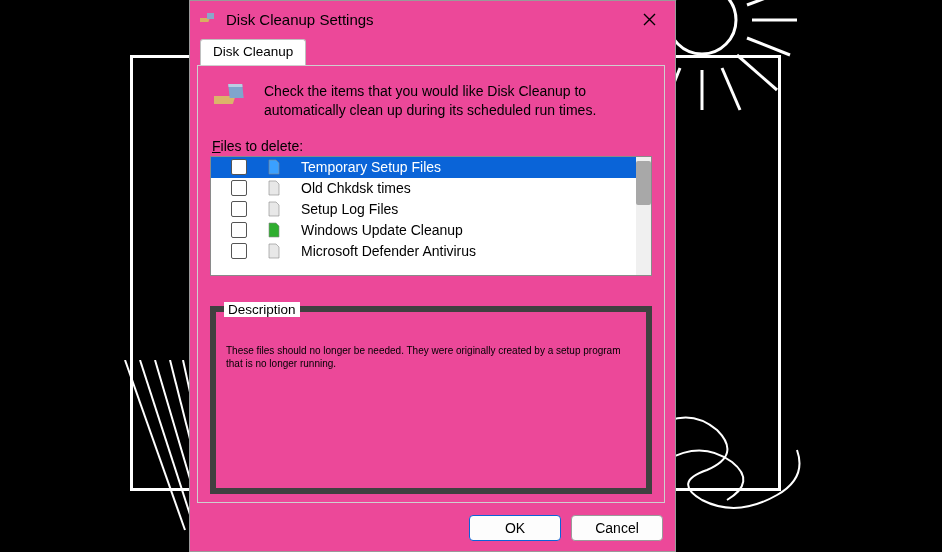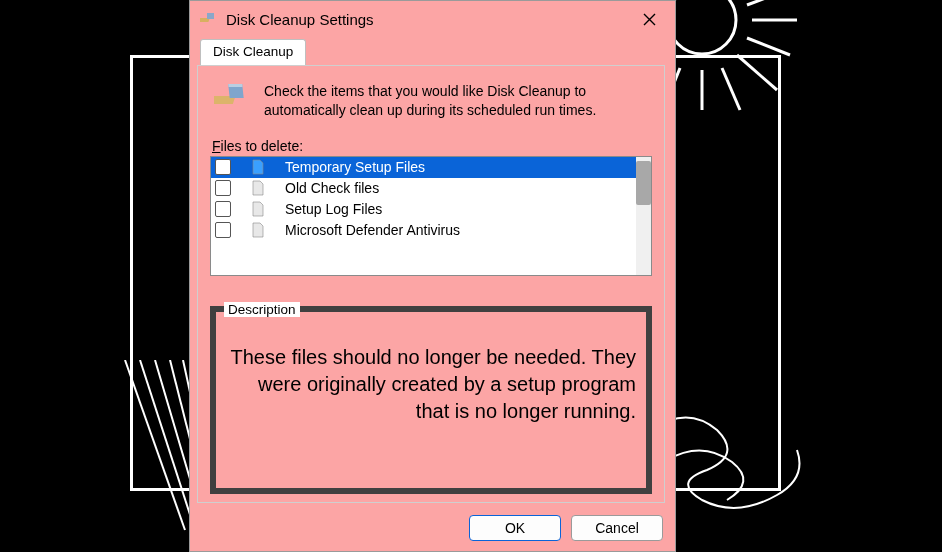--- a/index.html
+++ b/index.html
@@ -9,7 +9,7 @@
   .bg-lines{position:absolute;left:115px;top:360px;pointer-events:none;}
   .bg-scribble{position:absolute;right:115px;top:400px;pointer-events:none;}
   
-  .dialog{position:absolute;left:189px;top:0;width:487px;height:552px;background:#fca5a5;border:1px solid #9a9a9a;box-sizing:border-box;display:flex;flex-direction:column;}
+  .dialog{position:absolute;left:189px;top:0;width:487px;height:552px;background:#ec4899;border:1px solid #9a9a9a;box-sizing:border-box;display:flex;flex-direction:column;}
   .titlebar{height:36px;display:flex;align-items:center;padding:0 8px 0 10px;}
   .titlebar .app-icon{width:18px;height:14px;margin-right:8px;display:flex;align-items:center;justify-content:center;}
   .titlebar .title{font-size:15px;flex:1;}

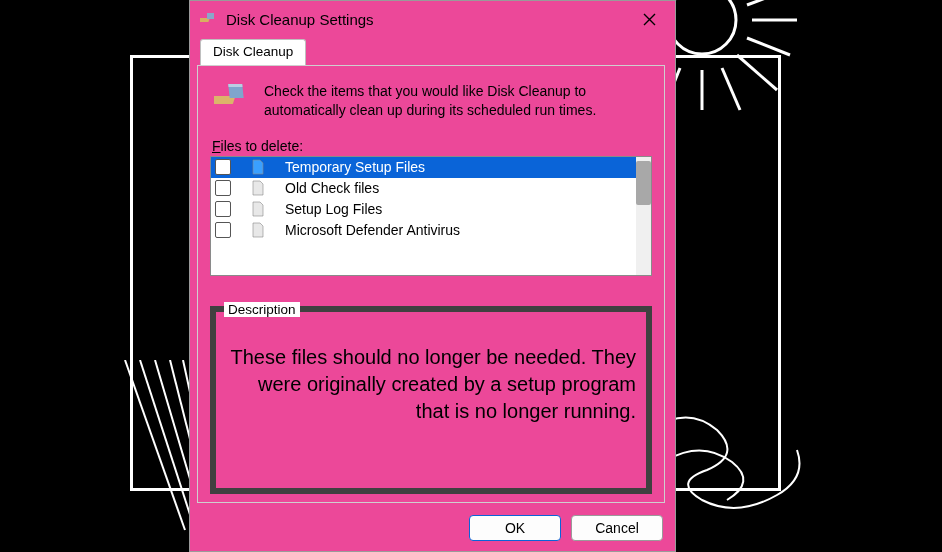--- a/index.html
+++ b/index.html
@@ -24,7 +24,7 @@
   .files-label .u{text-decoration:underline;}
   .listbox{border:1px solid #8a8a8a;height:118px;position:relative;background:#fff;overflow:hidden;}
   .list-inner{position:absolute;left:0;top:0;right:15px;bottom:0;}
-  .list-row{height:21px;display:flex;align-items:center;padding-left:4px;gap:19px;cursor:pointer;}
+  .list-row{height:21px;display:flex;align-items:center;padding-left:20px;gap:19px;cursor:pointer;}
   .list-row.selected{background:#0a64d8;color:#fff;}
   .list-row .chk{width:14px;height:14px;border:1px solid #555;border-radius:2px;background:#fff;flex:0 0 14px;}
   .list-row .fico{width:16px;height:16px;flex:0 0 16px;display:flex;align-items:center;justify-content:center;}

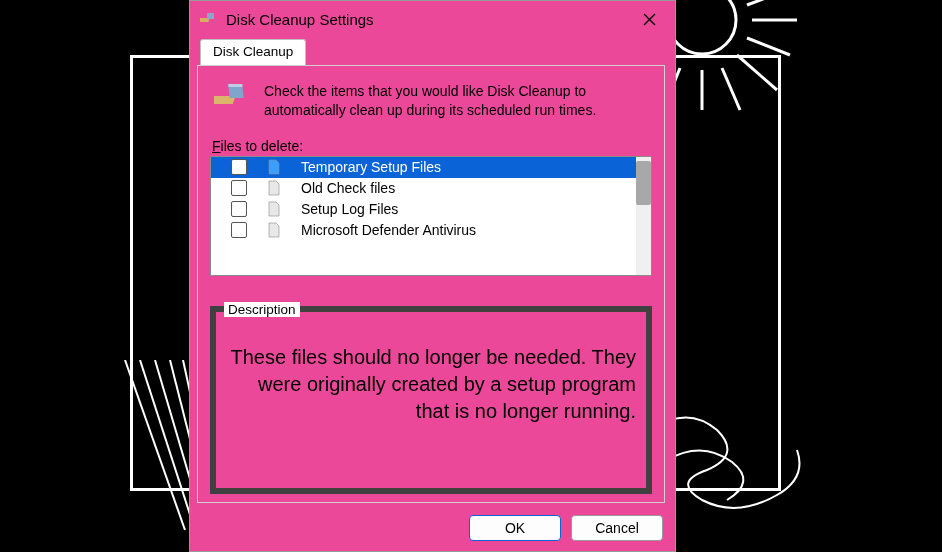--- a/index.html
+++ b/index.html
@@ -133,7 +133,7 @@
                 <path d="M2 1 h7 l3 3 v11 h-10 z" fill="#e8e8e8" stroke="#888" stroke-width="0.6"></path>
               </svg>
             </span>
-            <span class="lbl">Old Check files</span>
+            <span class="lbl">Old Chkdsk times</span>
           </div>
           <div class="list-row">
             <span class="chk"></span>

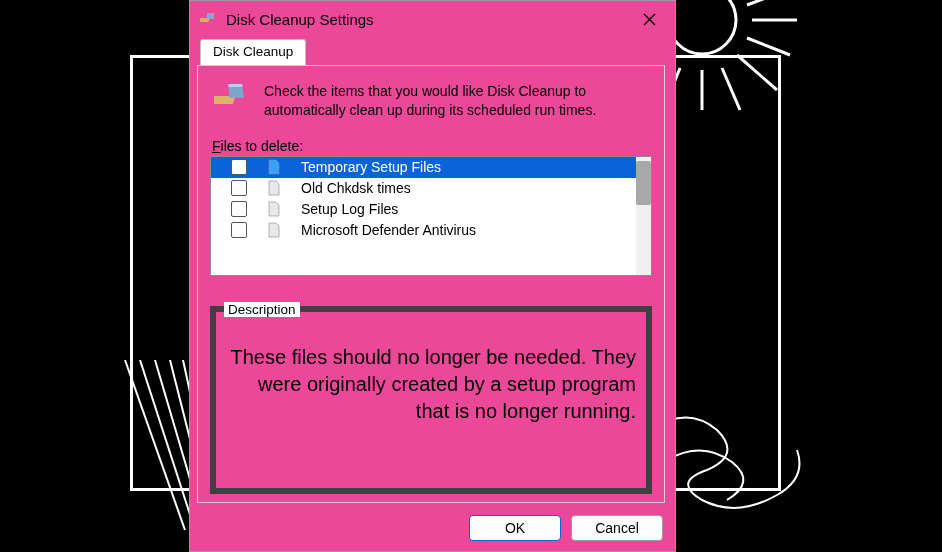--- a/index.html
+++ b/index.html
@@ -148,6 +148,15 @@
             <span class="chk"></span>
             <span class="fico">
               <svg width="14" height="16" viewBox="0 0 14 16">
+                <path d="M2 1 h7 l3 3 v11 h-10 z" fill="#2fae2f" stroke="#888" stroke-width="0.6"></path>
+              </svg>
+            </span>
+            <span class="lbl">Windows Update Cleanup</span>
+          </div>
+          <div class="list-row">
+            <span class="chk"></span>
+            <span class="fico">
+              <svg width="14" height="16" viewBox="0 0 14 16">
                 <path d="M2 1 h7 l3 3 v11 h-10 z" fill="#e8e8e8" stroke="#888" stroke-width="0.6"></path>
               </svg>
             </span>

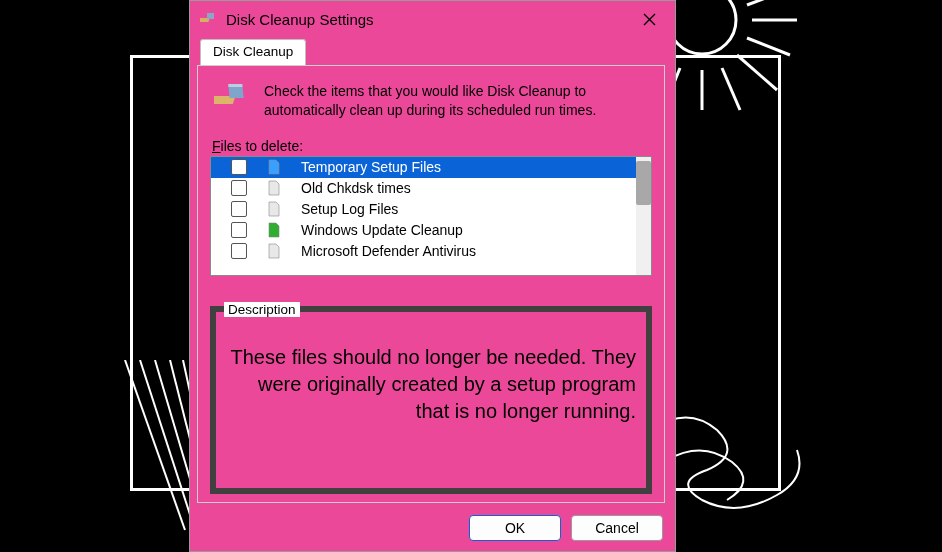--- a/index.html
+++ b/index.html
@@ -33,7 +33,7 @@
   .scroll-thumb{position:absolute;right:0;top:4px;width:15px;height:44px;background:#a8a8a8;border-radius:2px;}
   .desc-group{margin-top:30px;border:6px solid #404040;flex:1;position:relative;padding:32px 10px 10px 10px;}
   .desc-group .legend{position:absolute;top:-10px;left:8px;background:#fff;padding:0 4px;font-size:13.5px;}
-  .desc-text{font-size:20px;line-height:1.35;text-align:right;}
+  .desc-text{font-size:10px;line-height:1.35;}
   .button-row{display:flex;justify-content:flex-end;gap:10px;padding:6px 12px 10px 12px;}
   .btn{width:92px;height:26px;border:1px solid #9a9a9a;border-radius:4px;background:#fdfdfd;font-size:14px;cursor:pointer;}
   .btn.default{border-color:#0a64d8;}

